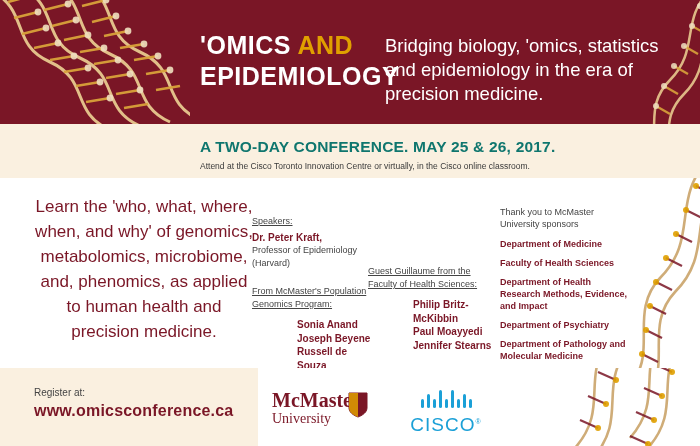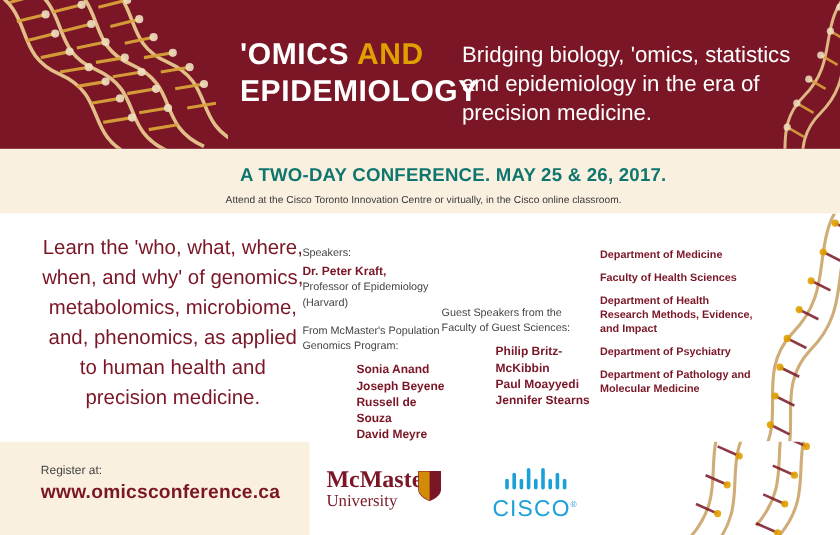--- a/index.html
+++ b/index.html
@@ -88,7 +88,7 @@
   }
   .conf-sub {
     position: absolute;
-    left: 188px;
+    left: 200px;
     top: 37px;
     font-size: 8.5px;
     color: #3a3a3a;

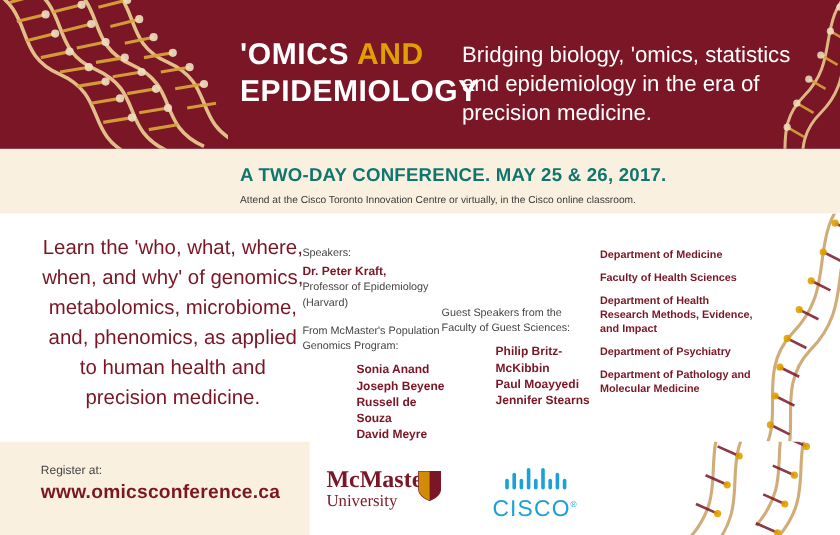--- a/index.html
+++ b/index.html
@@ -421,6 +421,7 @@
     </div>
 
     <div class="col-thanks">
+      <p class="thanks-label">Thank you to McMaster University sponsors</p>
       <ul class="sponsor-list">
         <li>Department of Medicine</li>
         <li>Faculty of Health Sciences</li>

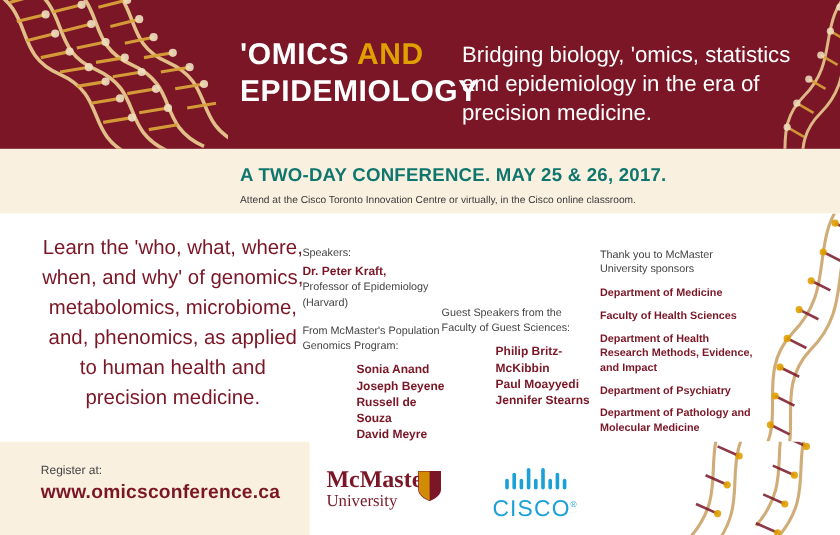--- a/index.html
+++ b/index.html
@@ -137,7 +137,8 @@
     font-size: 9px;
     color: #444444;
     line-height: 13px;
-    margin: 4px 0 3px 0;
+    margin: 15px 0 3px 0;
+    text-decoration: underline;
   }
   .name-strong {
     font-size: 10px;

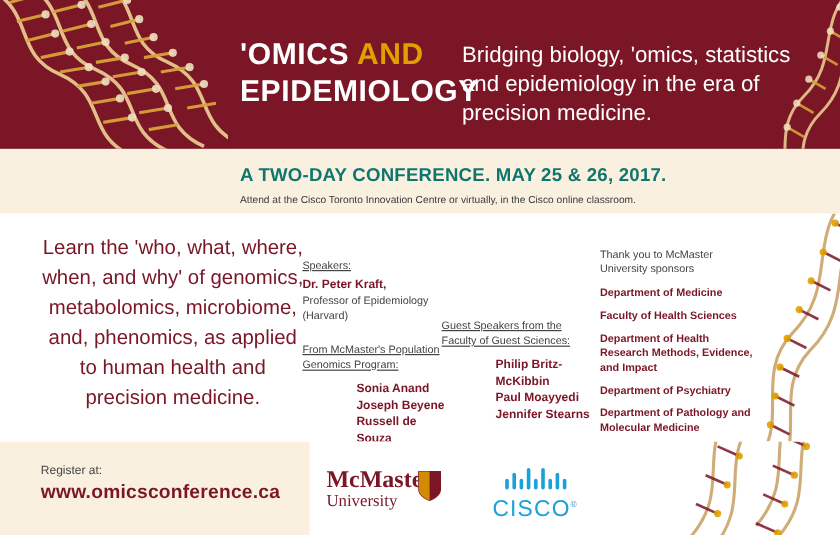--- a/index.html
+++ b/index.html
@@ -413,7 +413,7 @@
     </div>
 
     <div class="col-guests">
-      <p class="small-label" style="margin-bottom:7px;">Guest Speakers from the Faculty of Guest Sciences:</p>
+      <p class="small-label" style="margin-bottom:7px;">Guest Guillaume from the Faculty of Health Sciences:</p>
       <ul class="name-list">
         <li>Philip Britz-McKibbin</li>
         <li>Paul Moayyedi</li>

